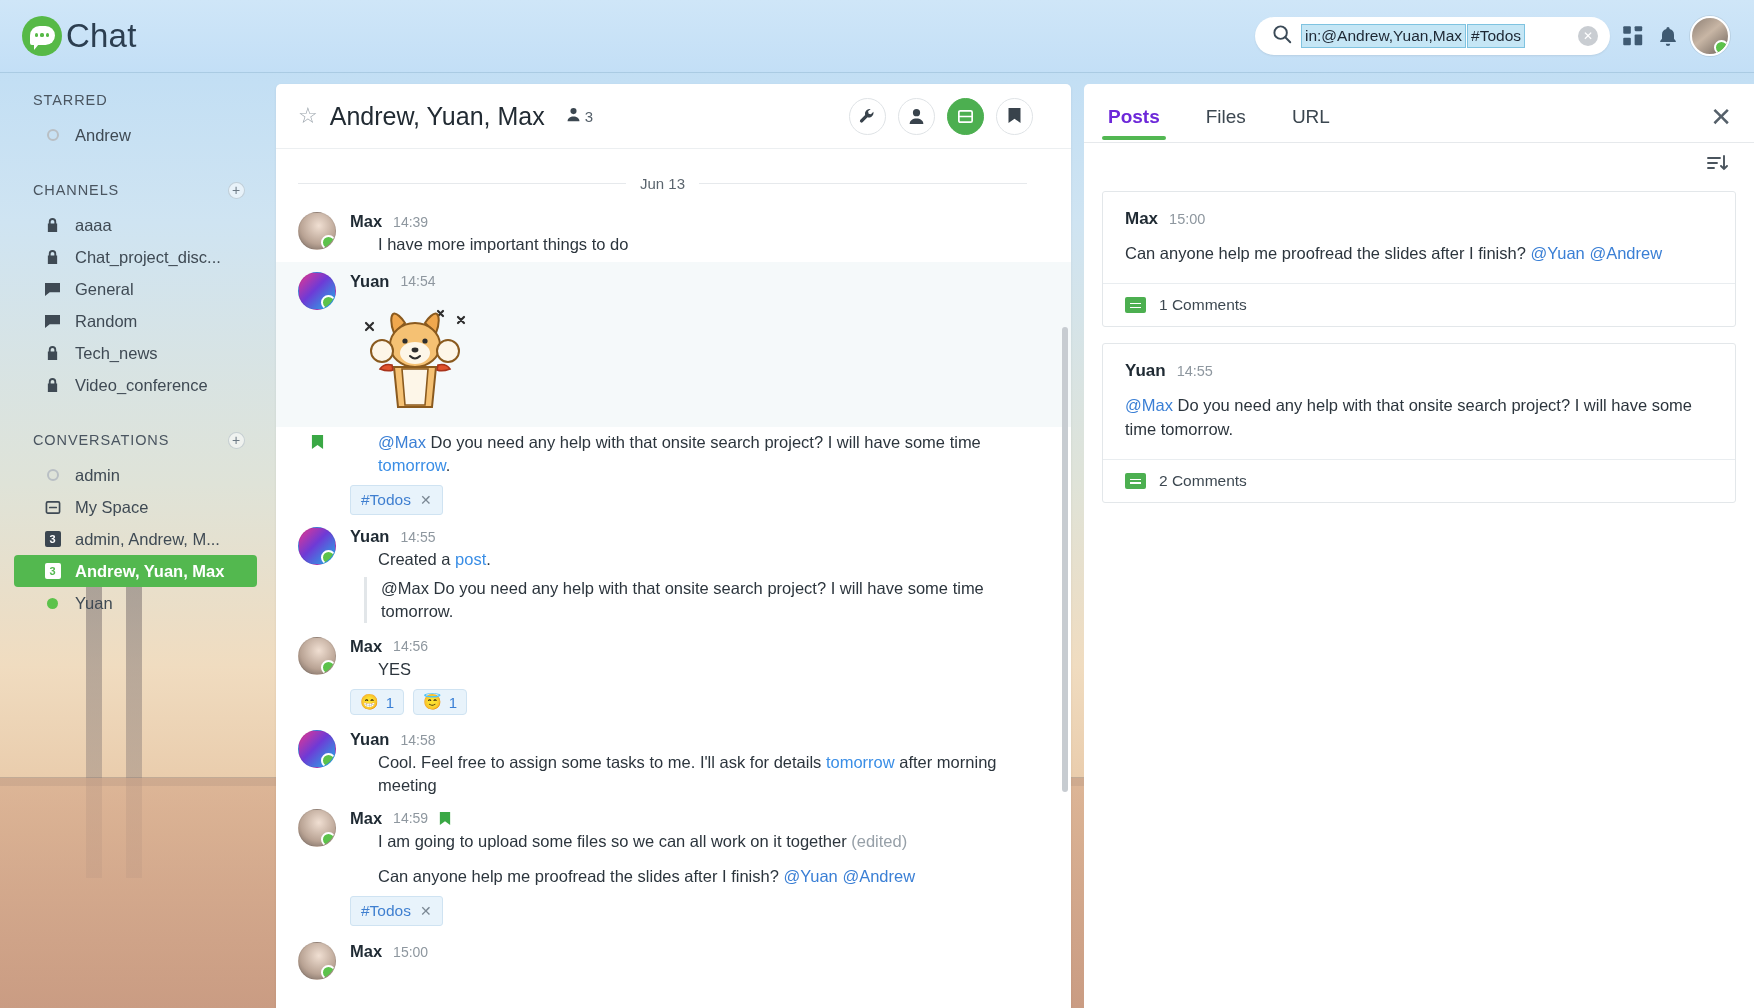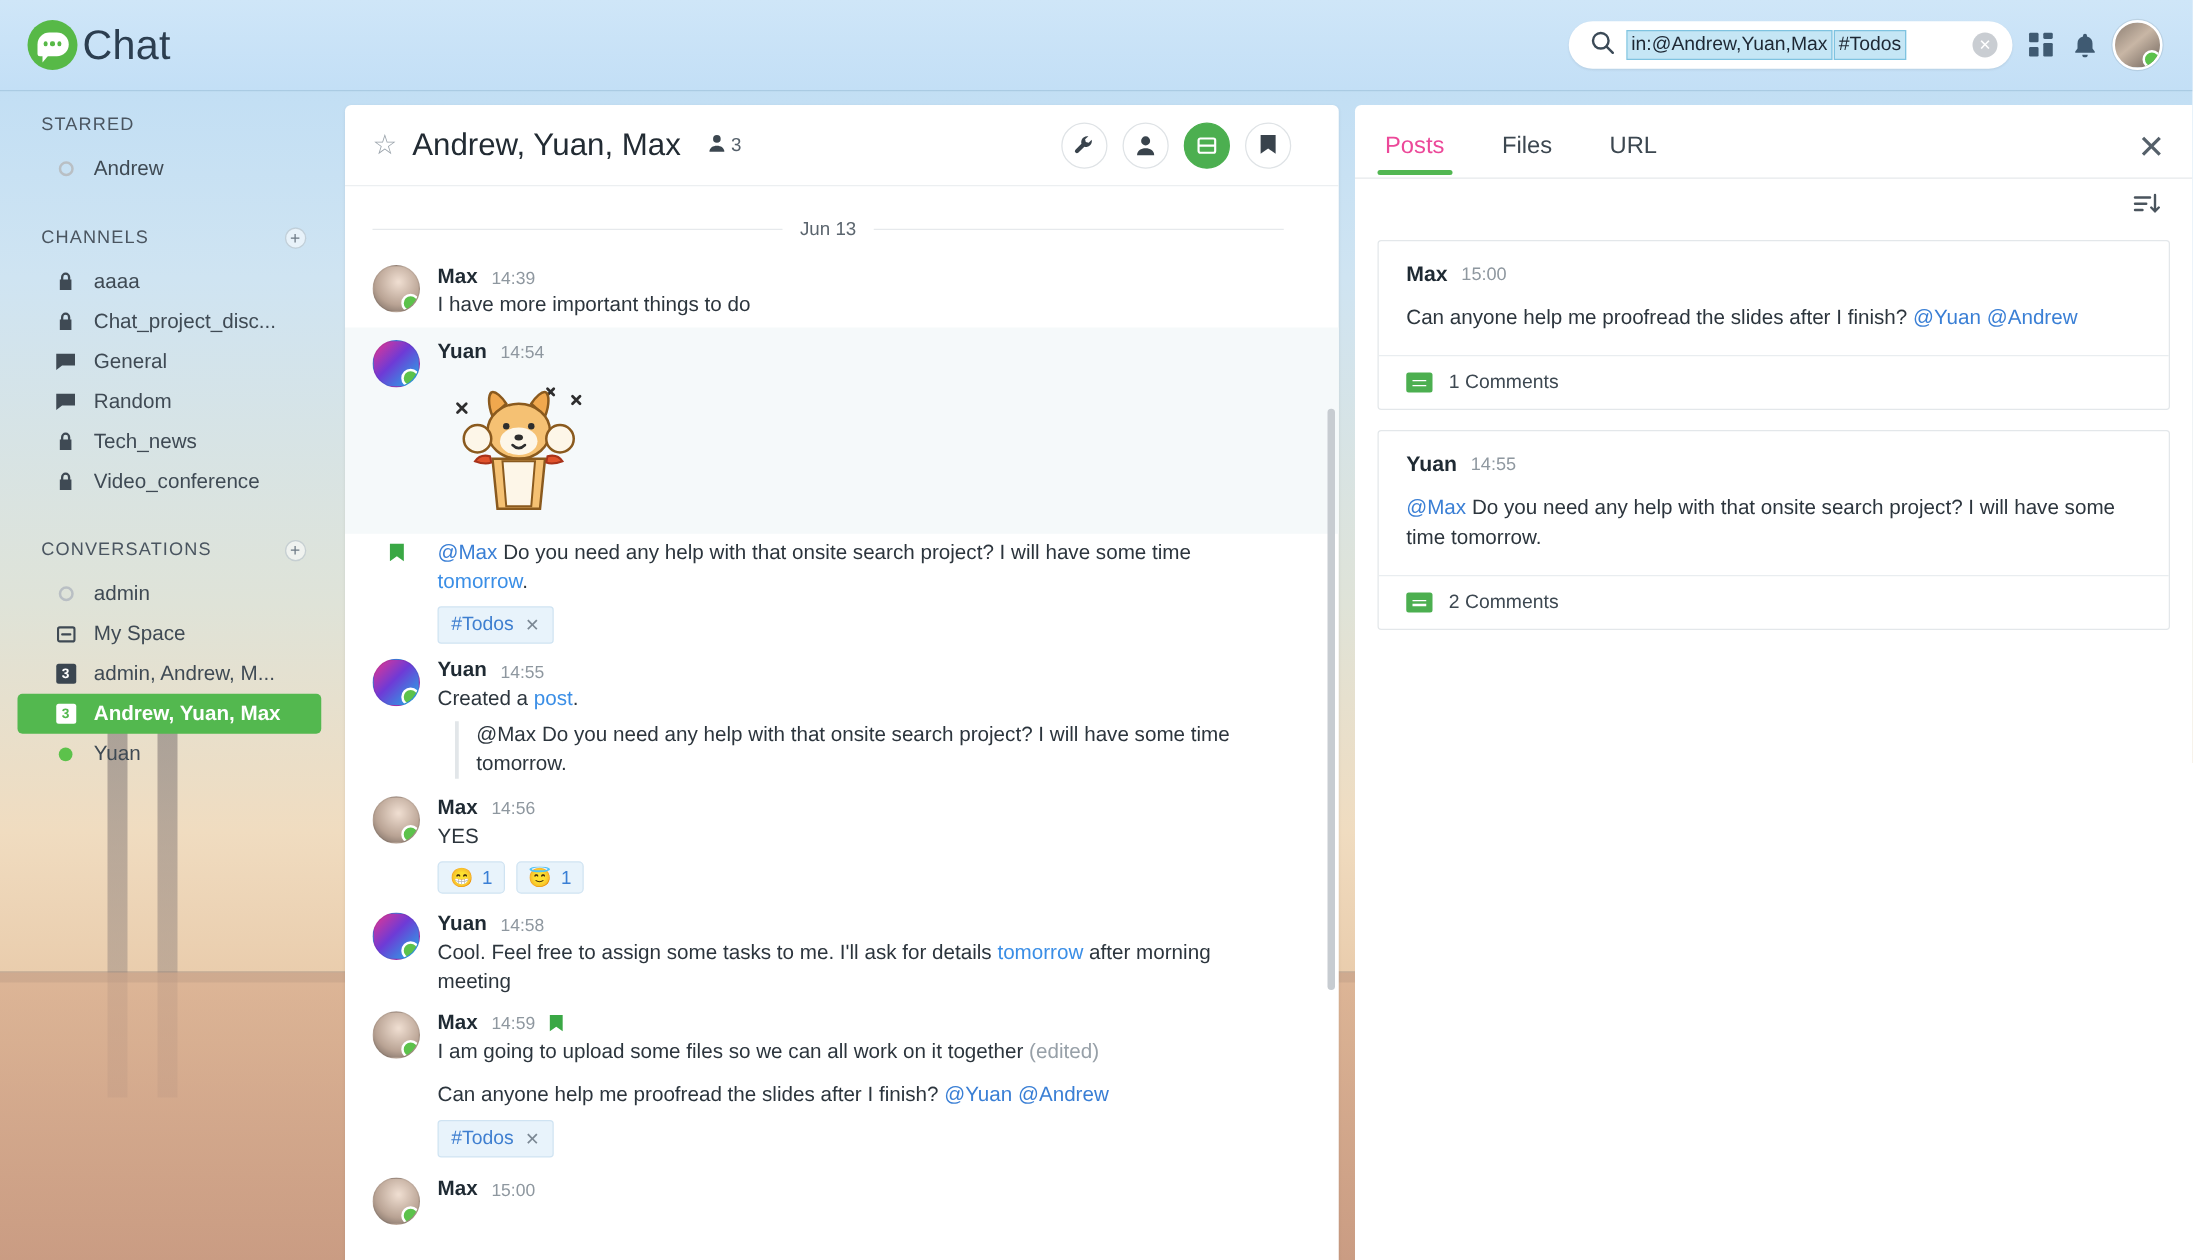--- a/index.html
+++ b/index.html
@@ -218,7 +218,7 @@
   .rtab {
     font-size: 19px; color: #3c4750; padding: 0 2px 12px; margin-right: 42px; position: relative;
   }
-  .rtab.act { color: #ec4899; font-weight: 400; }
+  .rtab.act { color: #6d28d9; font-weight: 700; }
   .rtab.act::after {
     content: ''; position: absolute; left: -4px; right: -4px; bottom: 0;
     height: 4px; background: #52b752; border-radius: 2px;

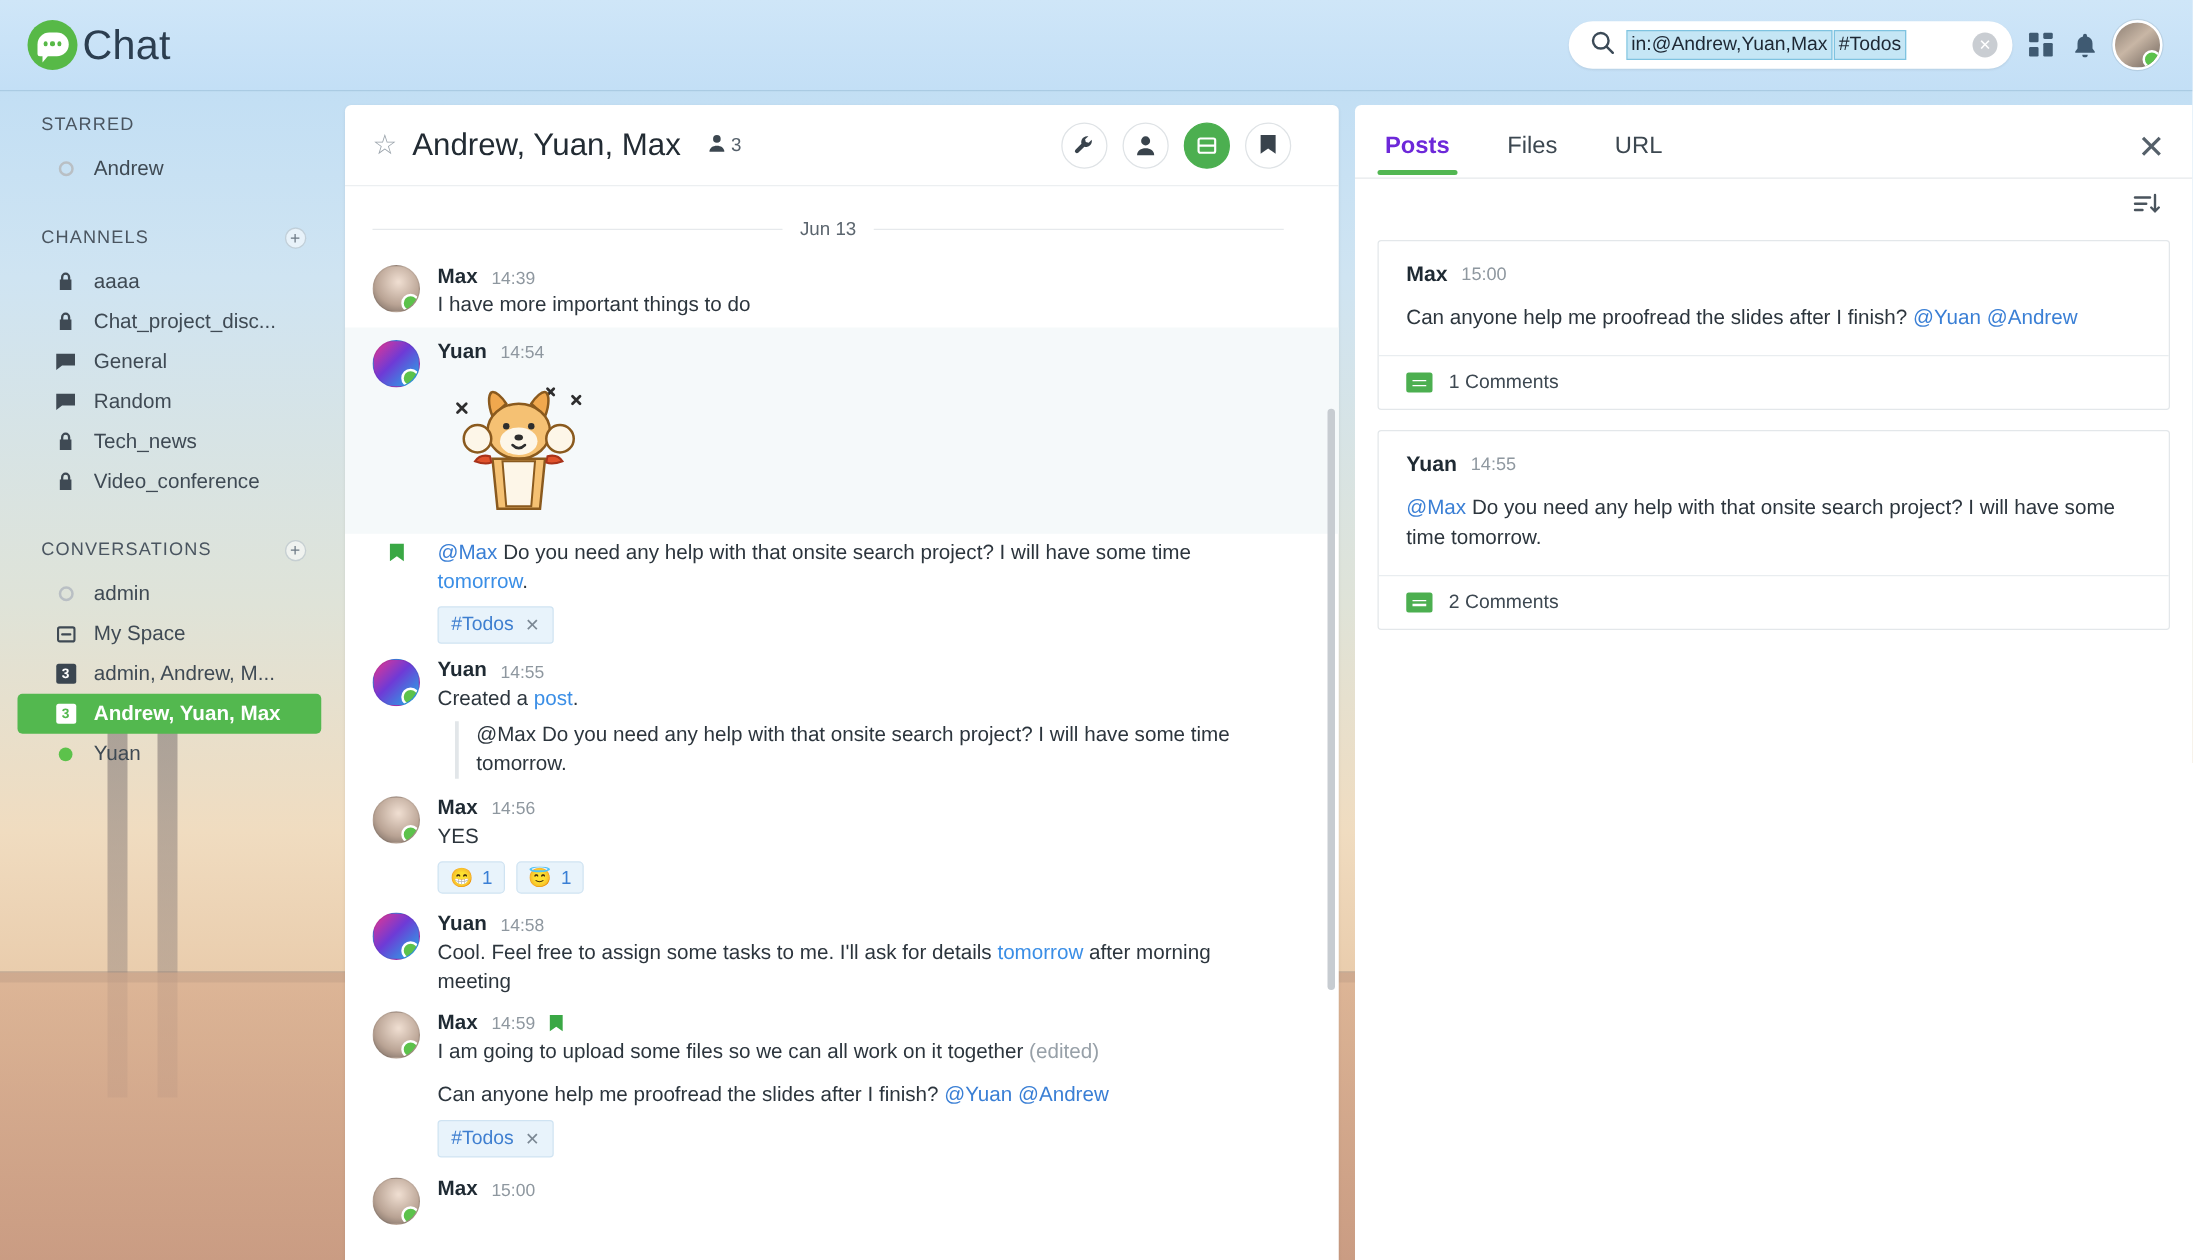--- a/index.html
+++ b/index.html
@@ -182,7 +182,7 @@
   .who { font-size: 16.5px; font-weight: 700; color: #1f2a33; }
   .time { font-size: 14px; color: #8e979f; }
   .flag-ico { color: #3aa845; font-size: 15px; display: inline-flex; }
-  .text { font-size: 16.5px; color: #2c353d; line-height: 1.38; }
+  .text { font-size: 16.5px; color: #2c353d; line-height: 1.38; margin-left: 28px; }
   .text .mention { color: #3a7fd5; }
   .text .lnk { color: #3a8ee6; }
   .text .edited { color: #97a0a8; }

